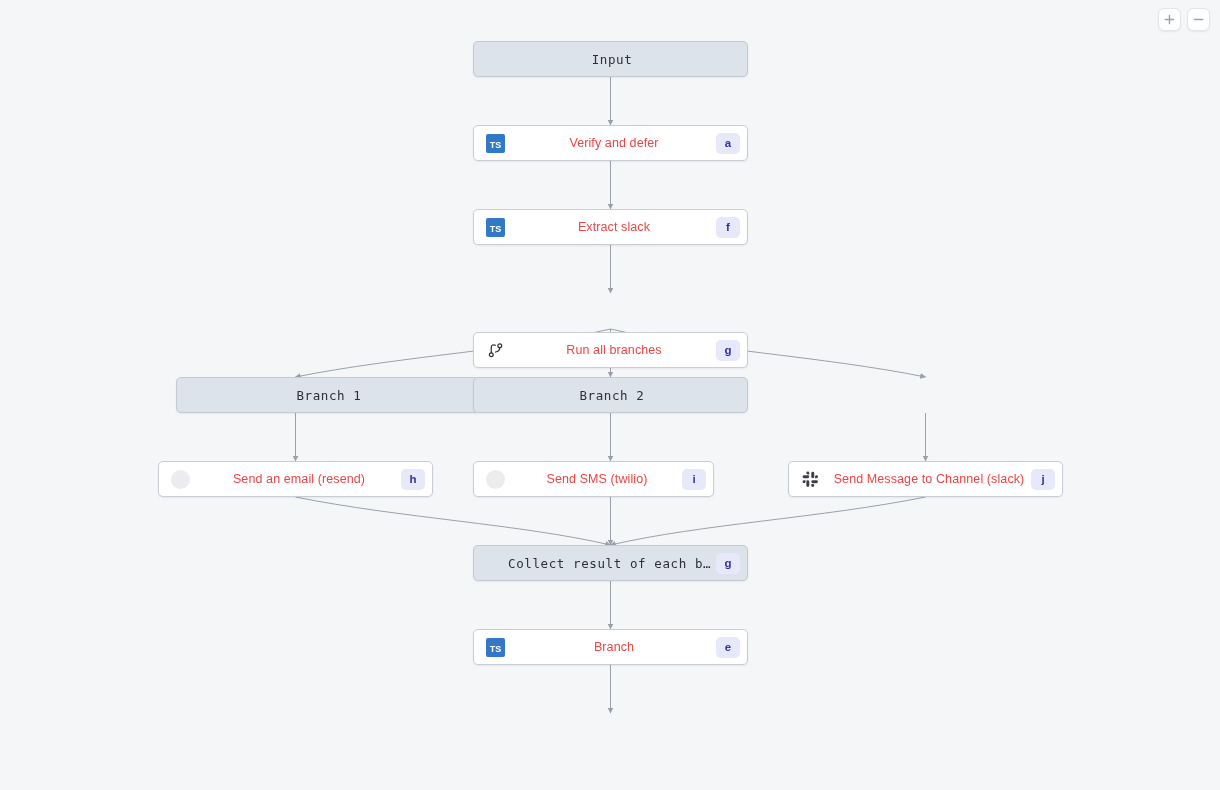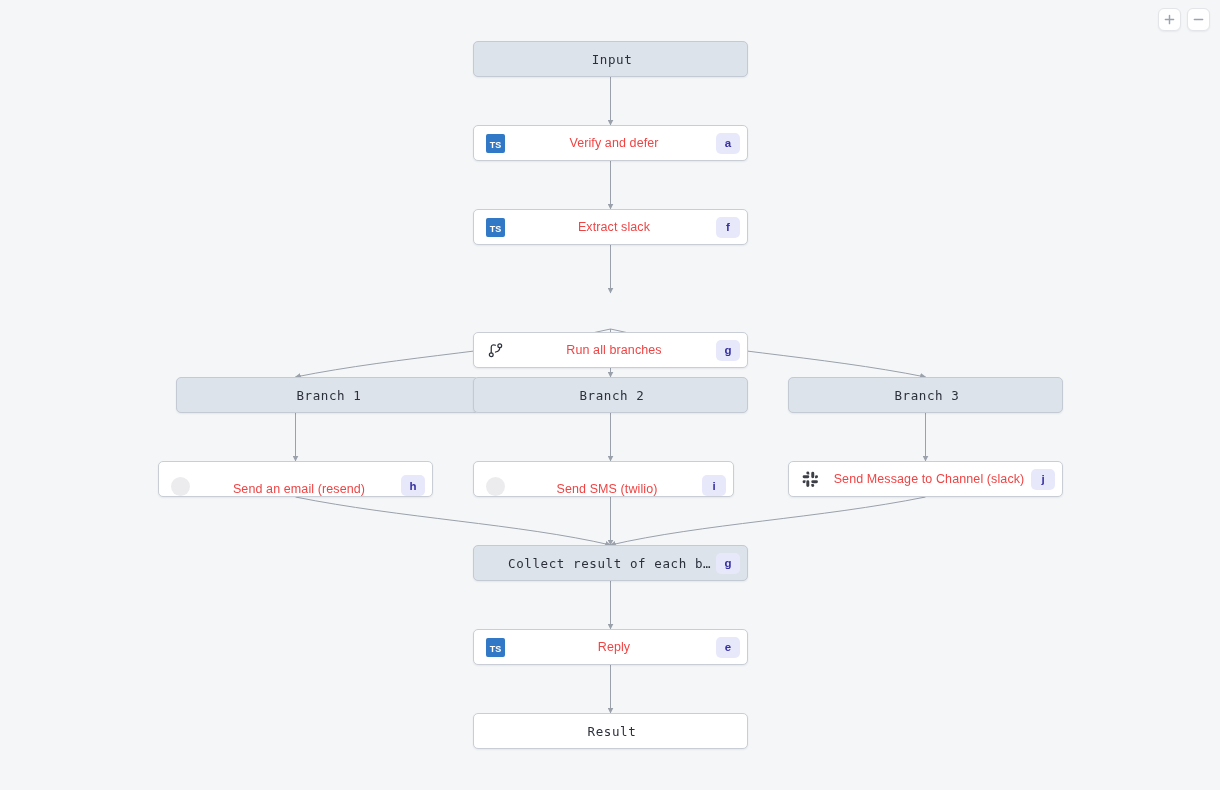--- a/index.html
+++ b/index.html
@@ -235,11 +235,6 @@
     <div class="spacer-31"></div>
   </div>
 
-  <div class="node tinted" style="left:788px; top:377px; width:275px;">
-    <div class="spacer-34"></div>
-    <div class="node-label mono">Branch 3</div>
-    <div class="spacer-31"></div>
-  </div>
 
   <div class="node" style="left:158px; top:461px; width:275px;align-items:flex-end;">
     <div class="node-icon">

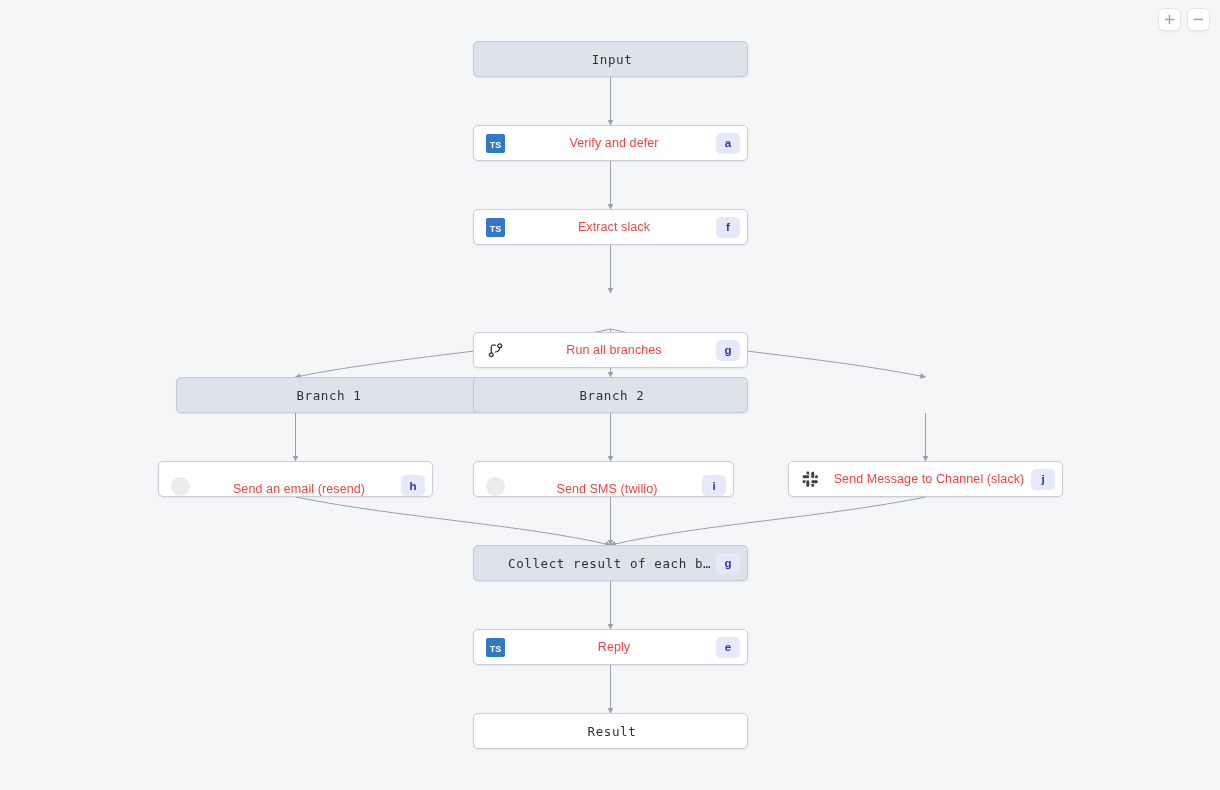--- a/index.html
+++ b/index.html
@@ -236,7 +236,7 @@
   </div>
 
 
-  <div class="node" style="left:158px; top:461px; width:275px;align-items:flex-end;">
+  <div class="node" style="left:158px; top:461px; width:275px;">
     <div class="node-icon">
       <div class="circle-icon"></div>
     </div>

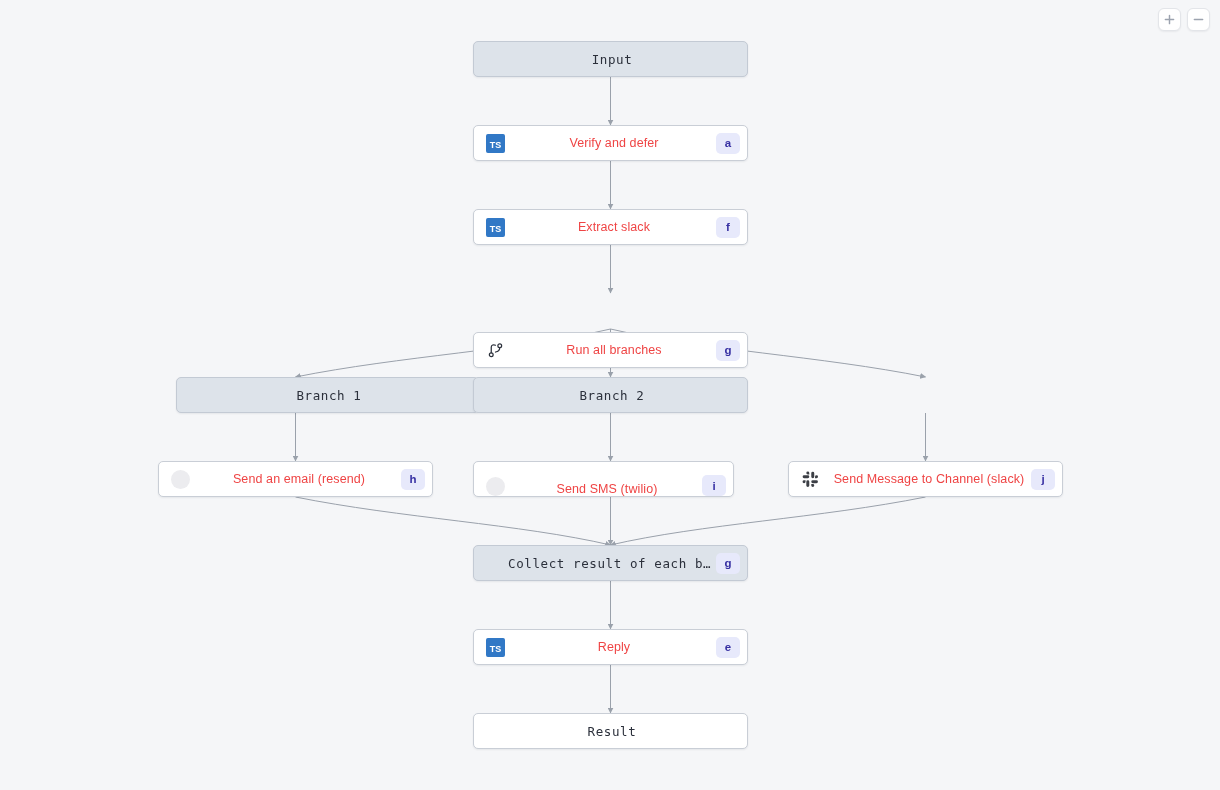--- a/index.html
+++ b/index.html
@@ -244,7 +244,7 @@
     <div class="badge">h</div>
   </div>
 
-  <div class="node" style="left:473px; top:461px; width:261px;align-items:flex-end;">
+  <div class="node" style="left:473px; top:461px; width:241px;">
     <div class="node-icon">
       <div class="circle-icon"></div>
     </div>

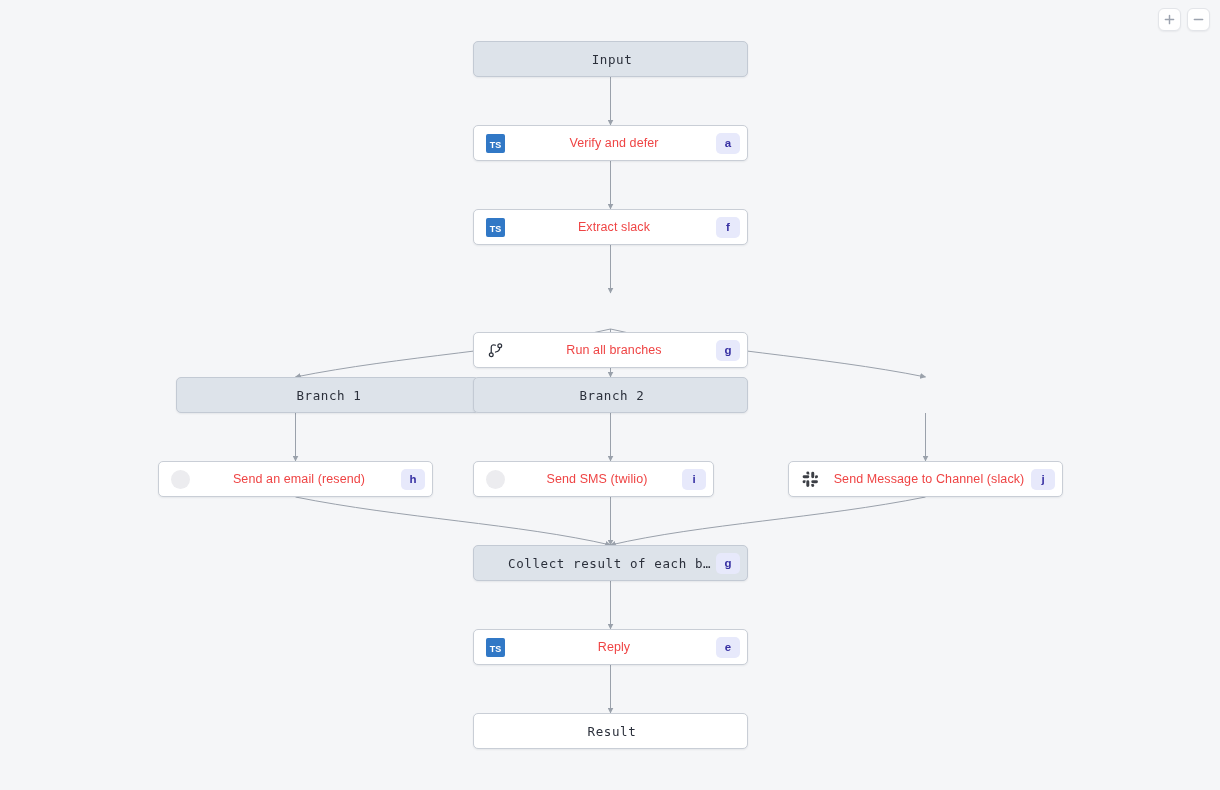--- a/index.html
+++ b/index.html
@@ -278,7 +278,7 @@
         <text x="10" y="14.5" font-family="'Liberation Sans',sans-serif" font-size="9.5" font-weight="bold" fill="#ffffff" text-anchor="middle">TS</text>
       </svg>
     </div>
-    <div class="node-label">Reply</div>
+    <div class="node-label">Branch</div>
     <div class="badge">e</div>
   </div>
 

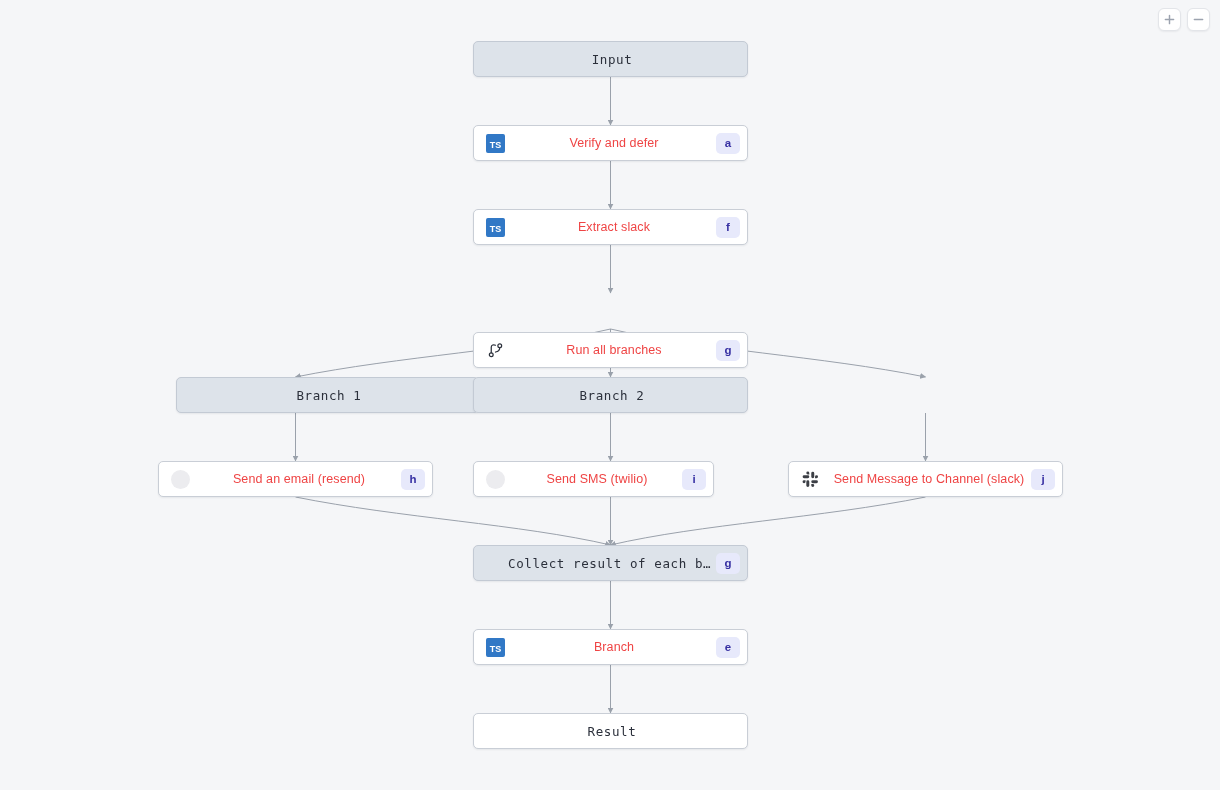--- a/index.html
+++ b/index.html
@@ -282,11 +282,6 @@
     <div class="badge">e</div>
   </div>
 
-  <div class="node" style="left:473px; top:713px; width:275px;">
-    <div class="spacer-34"></div>
-    <div class="node-label mono">Result</div>
-    <div class="spacer-31"></div>
-  </div>
 
 </div>
 

